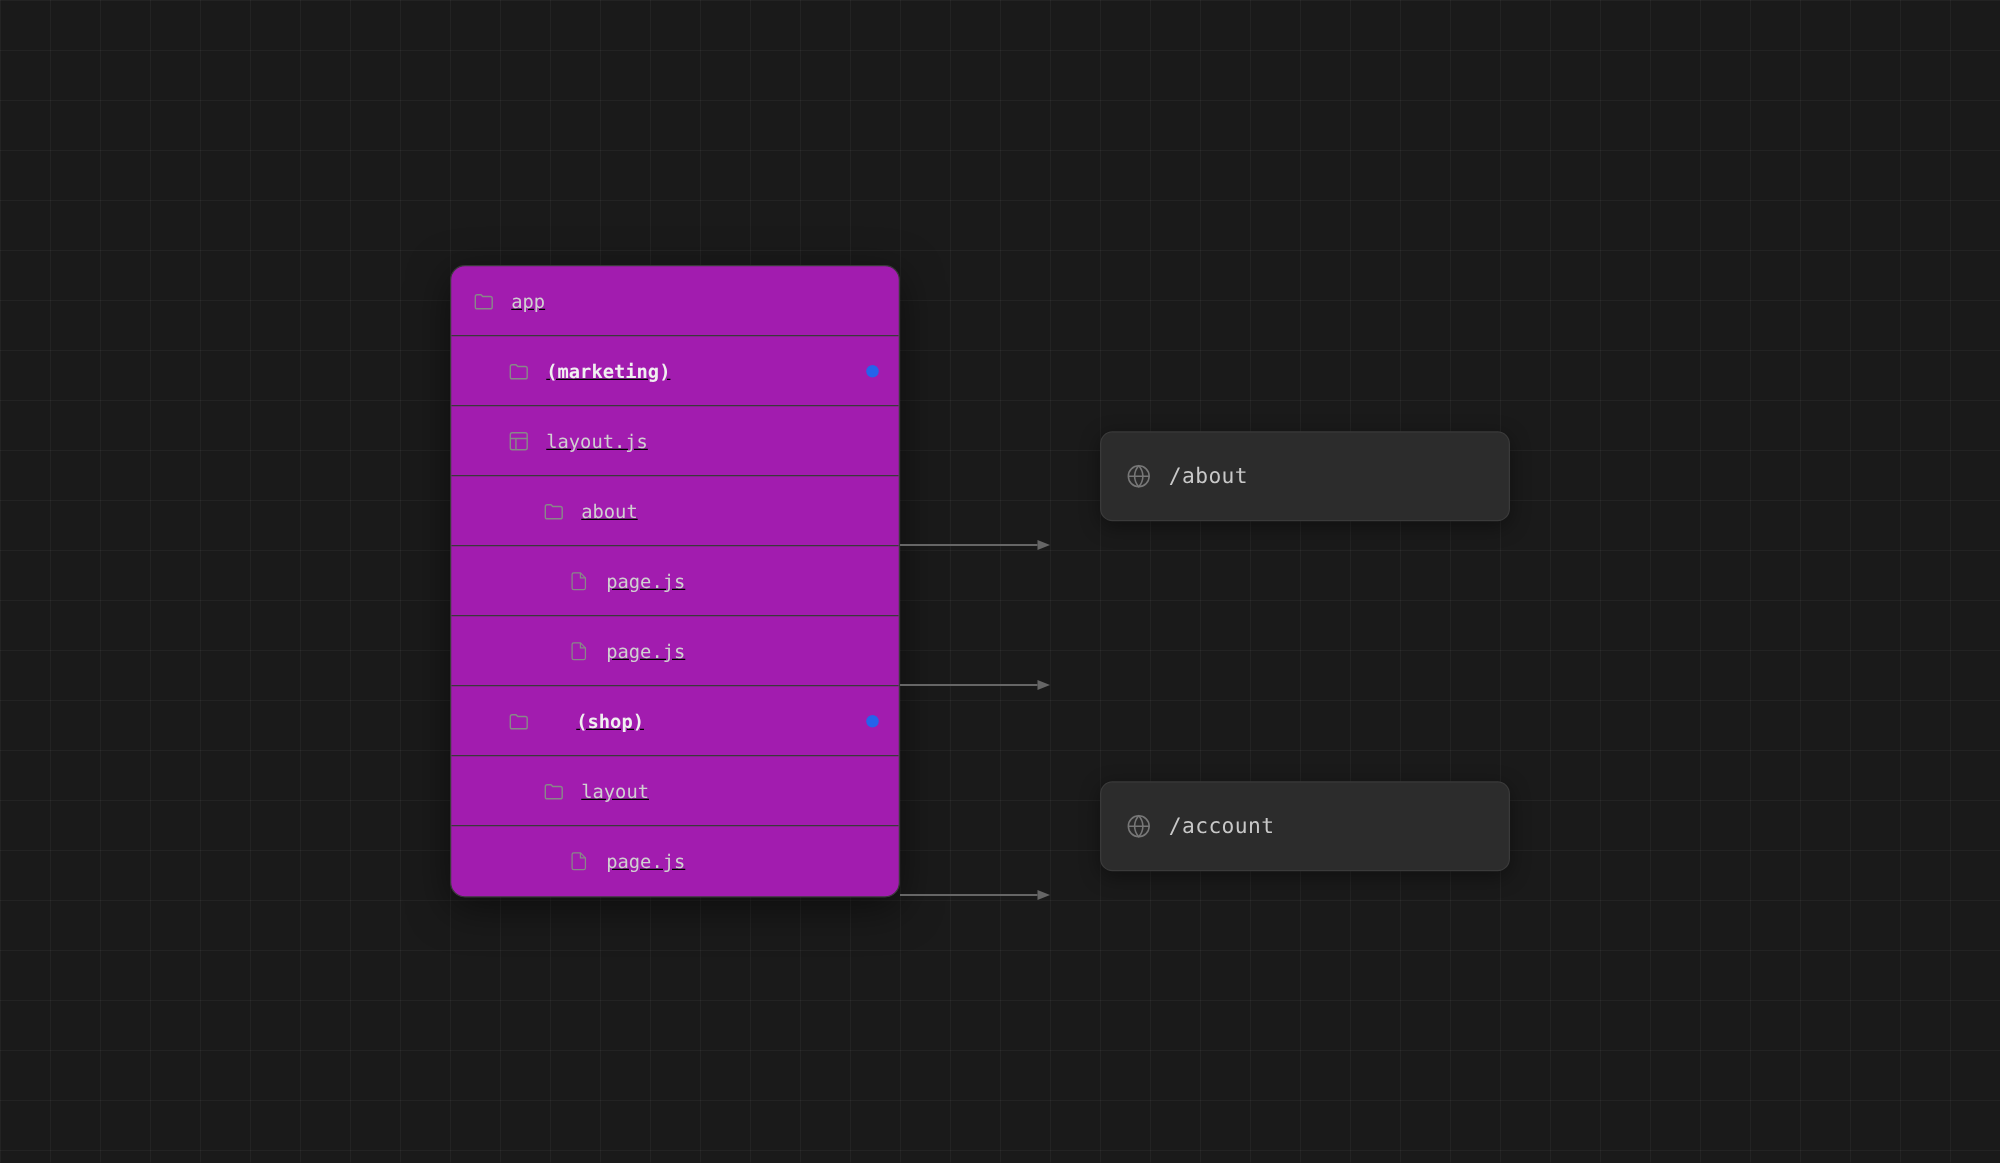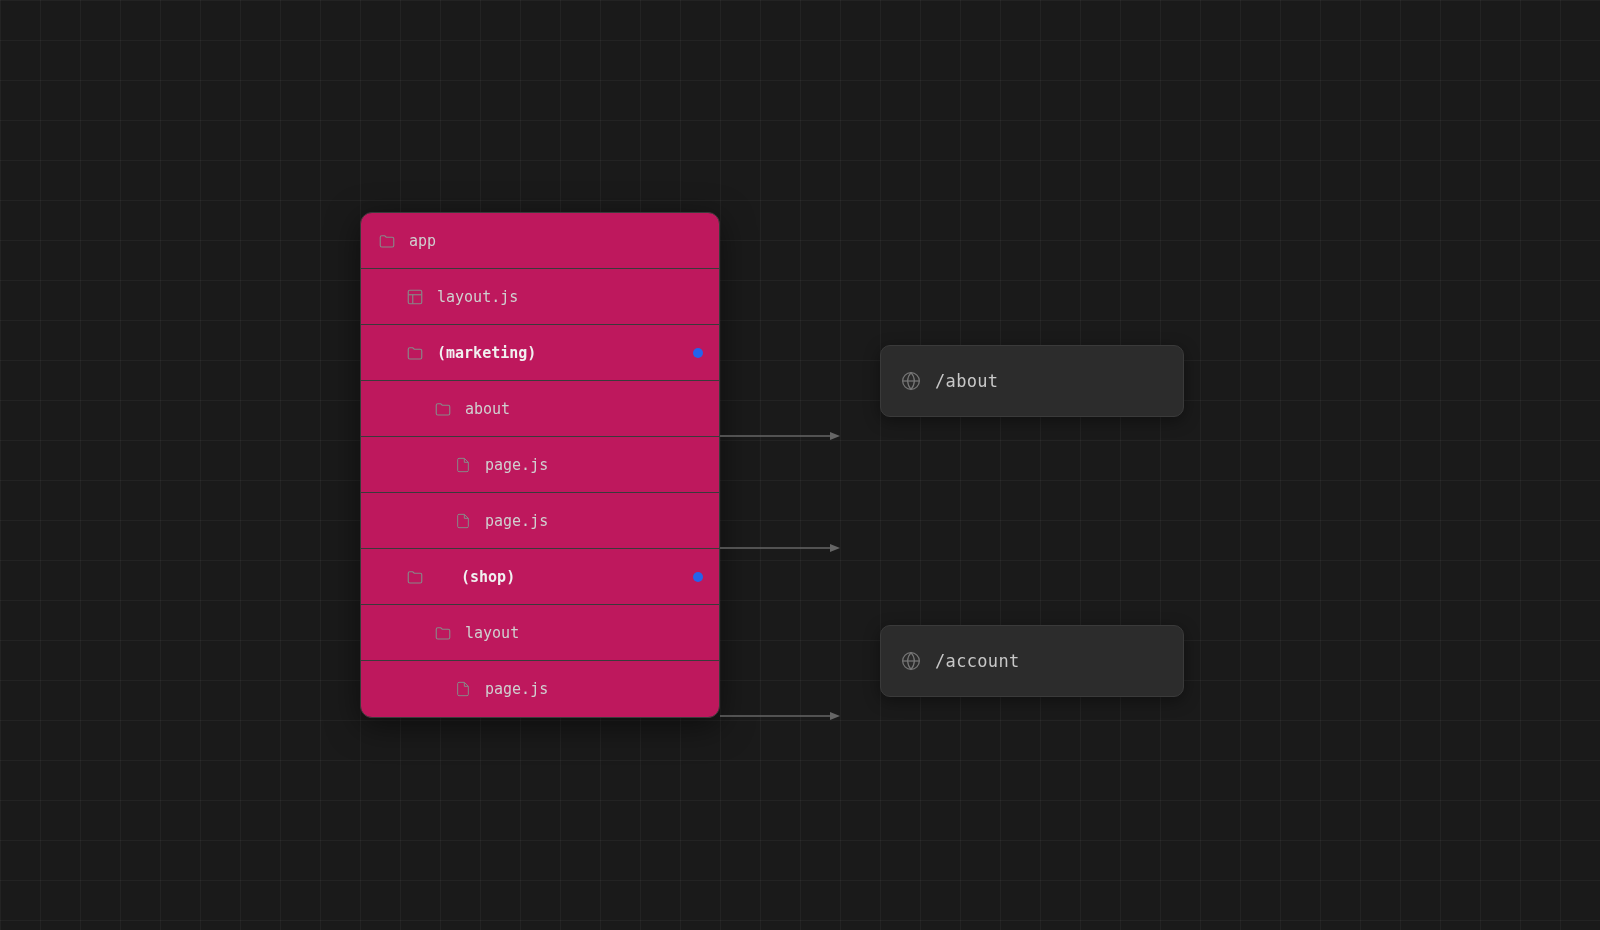--- a/index.html
+++ b/index.html
@@ -29,11 +29,12 @@
     
     .file-tree {
       width: 360px;
-      background: #be185d;
+      background: #a21caf;
       border: 1px solid #3a3a3a;
       border-radius: 12px;
       overflow: hidden;
       box-shadow: 0 8px 32px rgba(0,0,0,0.5);
+      text-decoration: underline;
     }
 
     .tree-item {

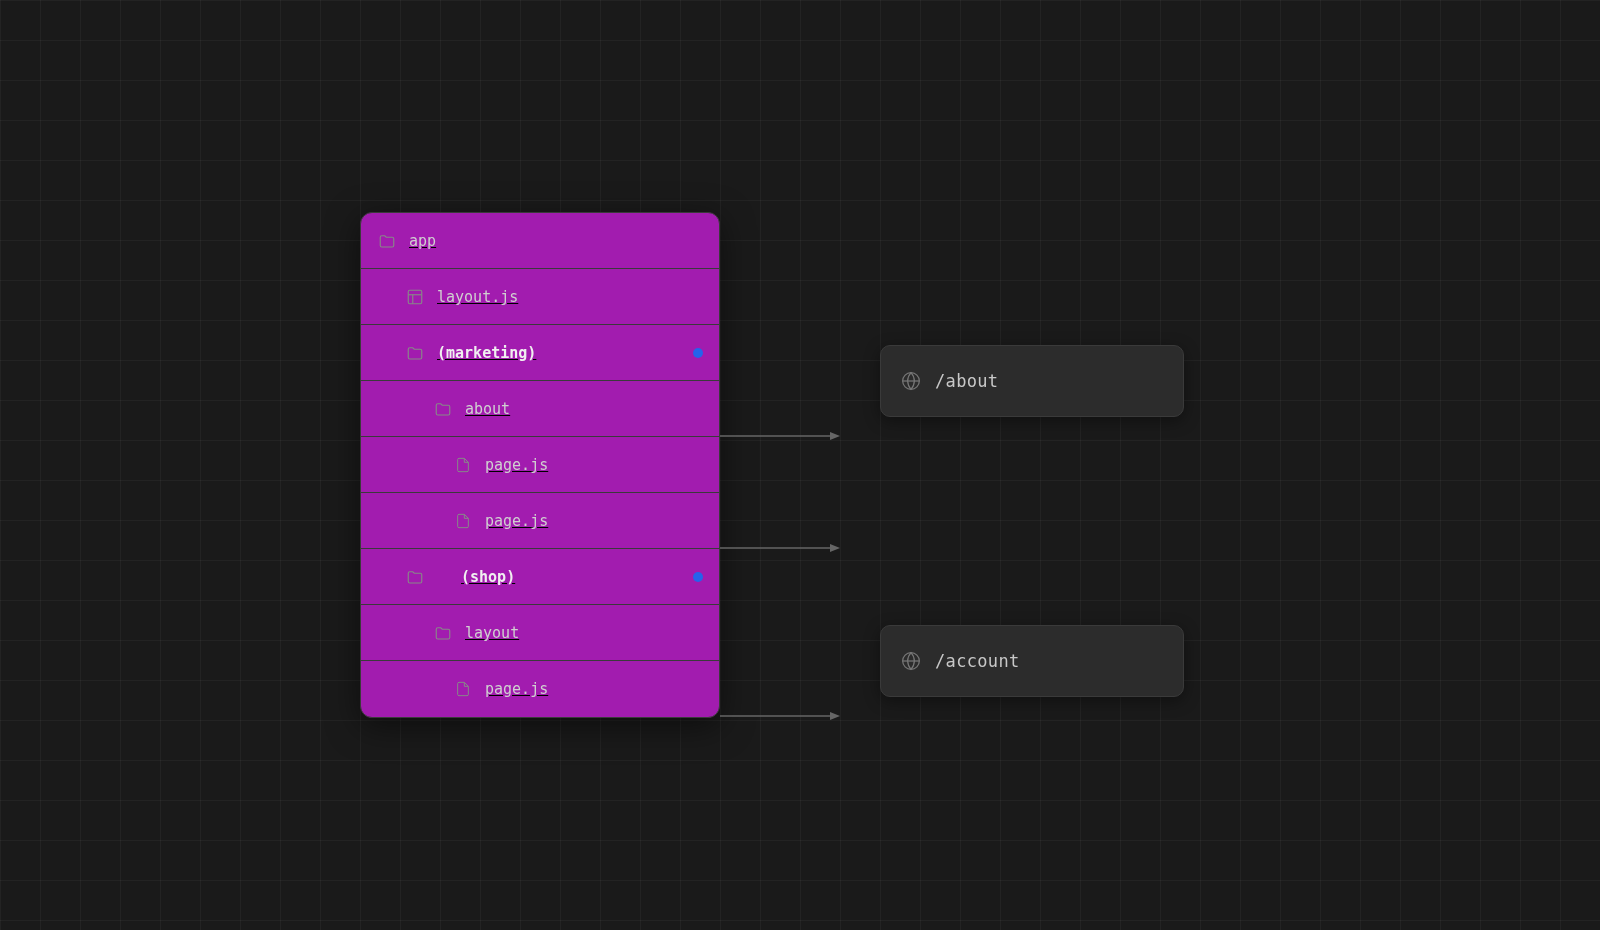--- a/index.html
+++ b/index.html
@@ -158,6 +158,16 @@
 
     <div class="tree-item indent-1">
       <span class="icon">
+        <svg class="folder-svg" viewBox="0 0 24 24">
+          <path d="M3 7a2 2 0 012-2h4l2 2h8a2 2 0 012 2v9a2 2 0 01-2 2H5a2 2 0 01-2-2V7z"></path>
+        </svg>
+      </span>
+      <span class="label" style="font-weight:700;color:#f0f0f0;">(marketing)</span>
+      <span class="blue-dot"></span>
+    </div>
+
+    <div class="tree-item indent-1">
+      <span class="icon">
         <svg class="layout-svg" viewBox="0 0 24 24">
           <rect x="3" y="3" width="18" height="18" rx="2"></rect>
           <line x1="3" y1="9" x2="21" y2="9"></line>
@@ -165,16 +175,6 @@
         </svg>
       </span>
       <span class="label">layout.js</span>
-    </div>
-
-    <div class="tree-item indent-1">
-      <span class="icon">
-        <svg class="folder-svg" viewBox="0 0 24 24">
-          <path d="M3 7a2 2 0 012-2h4l2 2h8a2 2 0 012 2v9a2 2 0 01-2 2H5a2 2 0 01-2-2V7z"></path>
-        </svg>
-      </span>
-      <span class="label" style="font-weight:700;color:#f0f0f0;">(marketing)</span>
-      <span class="blue-dot"></span>
     </div>
 
     <div class="tree-item indent-2">

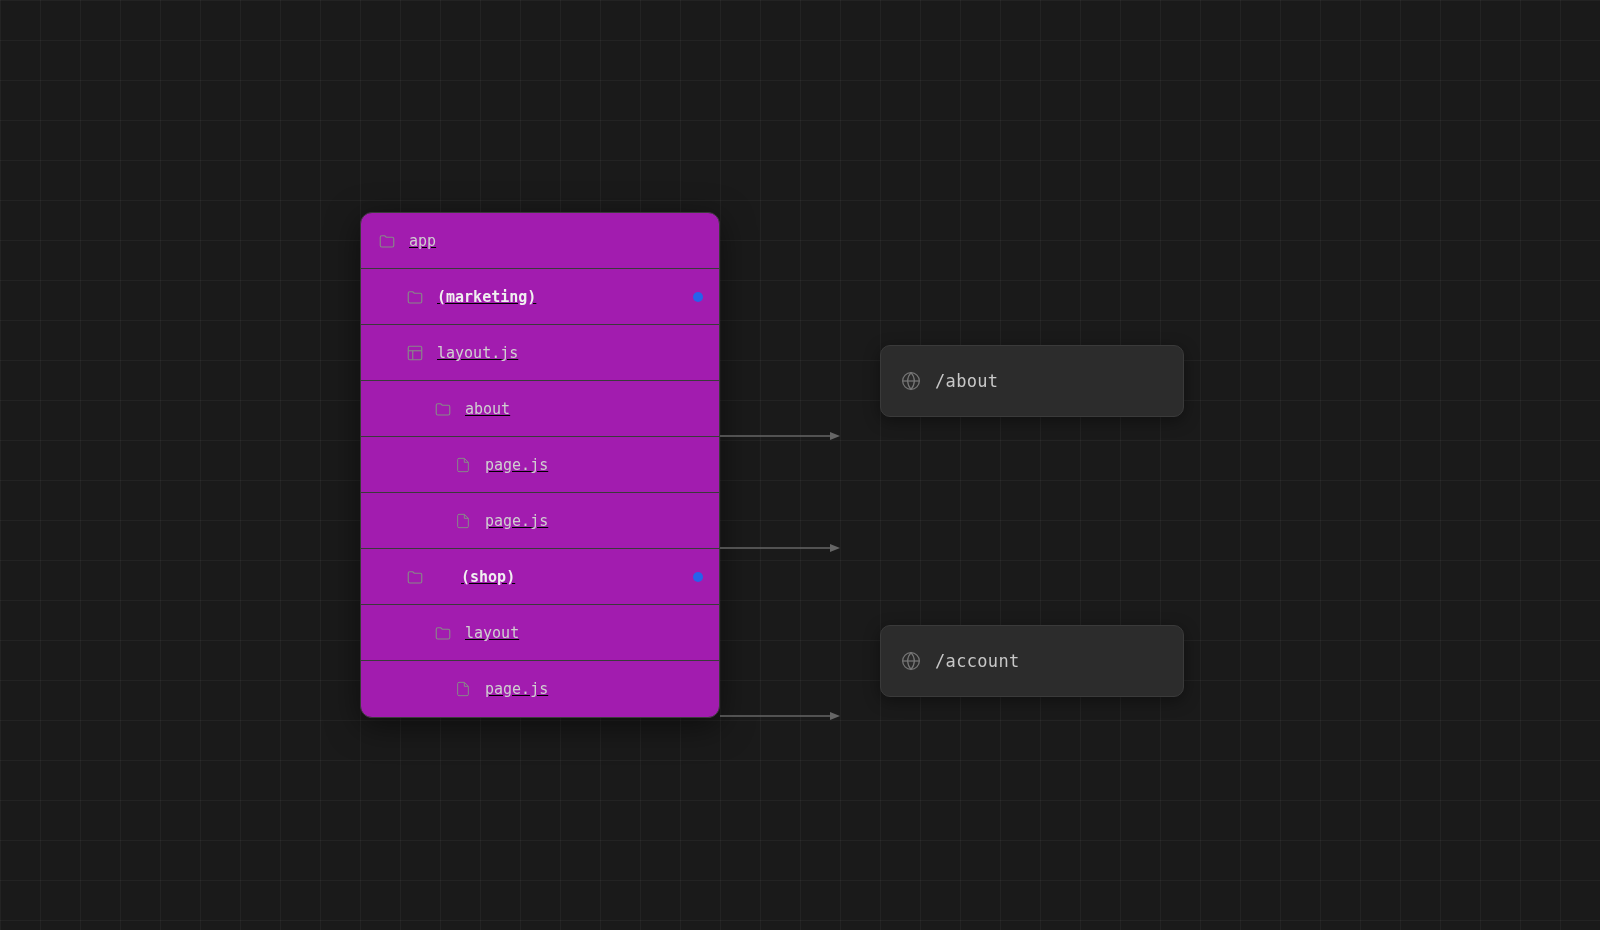--- a/index.html
+++ b/index.html
@@ -85,7 +85,7 @@
     }
 
     .route-box {
-      width: 304px;
+      width: 328px;
       height: 72px;
       background: #2c2c2c;
       border: 1px solid #3a3a3a;

